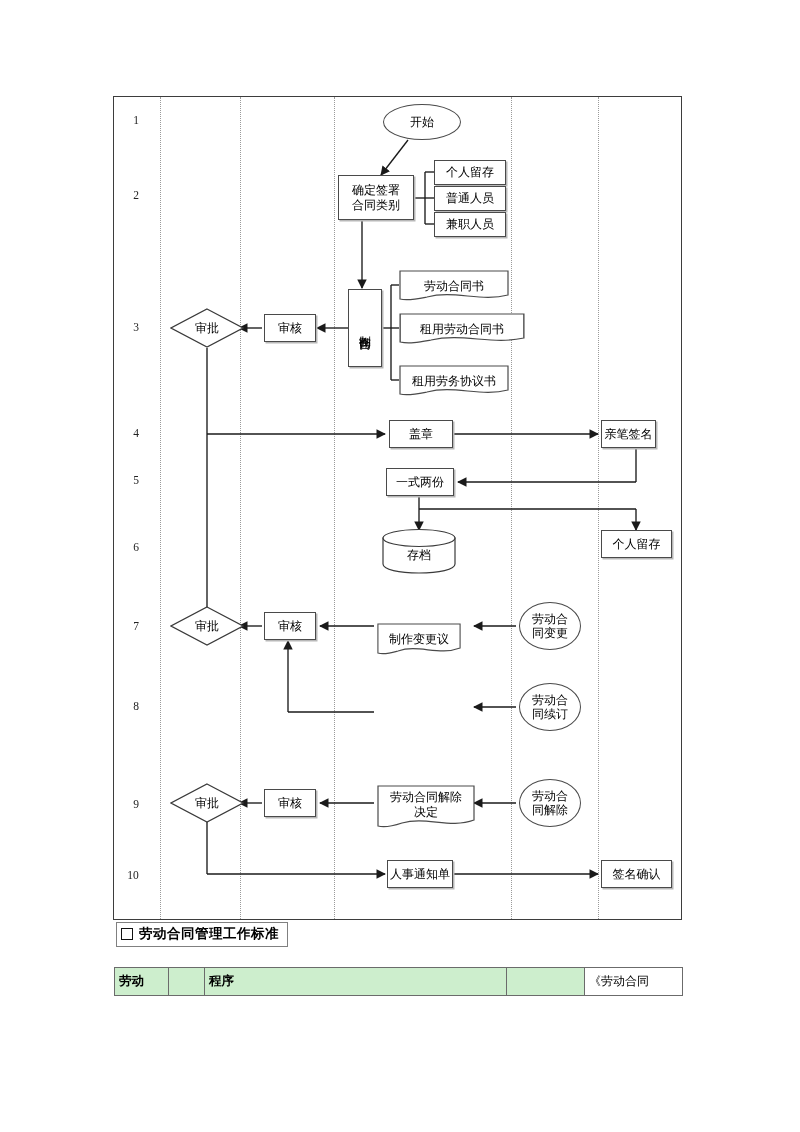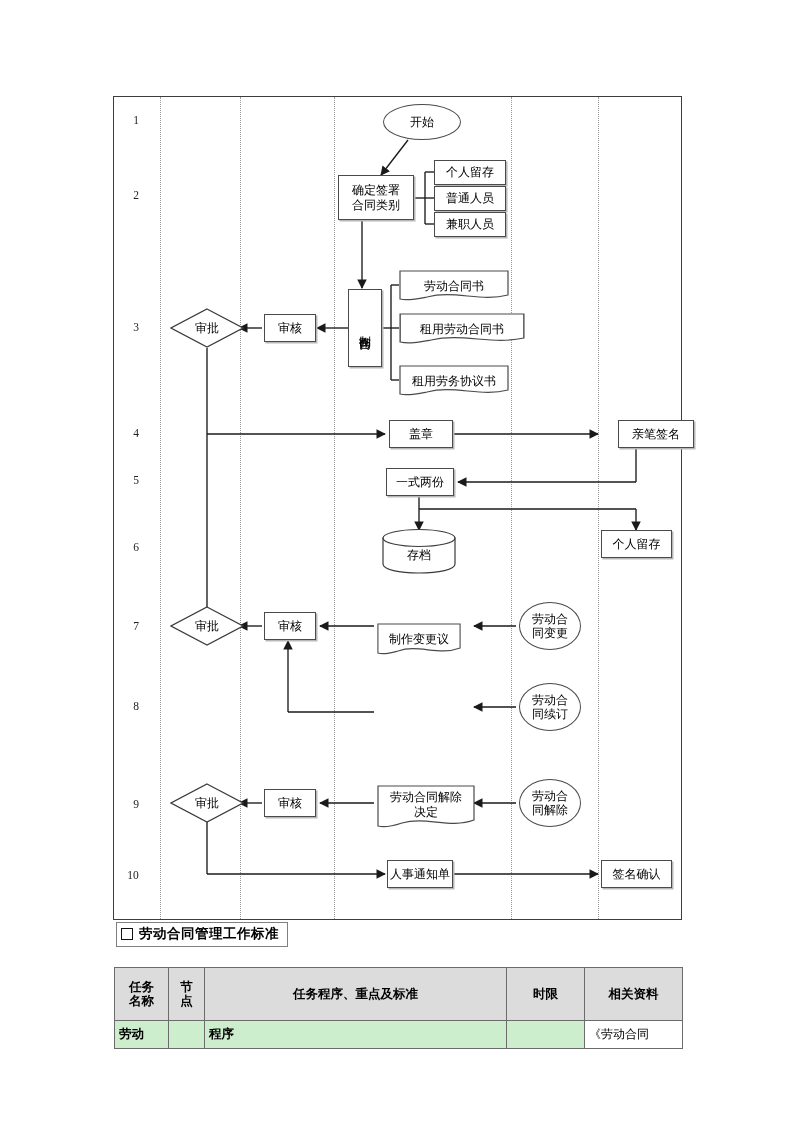--- a/index.html
+++ b/index.html
@@ -214,7 +214,7 @@
   </div>
 
   <div class="node rect shadow" style="left:389px;top:420px;width:64px;height:28px;">盖章</div>
-  <div class="node rect shadow" style="left:601px;top:420px;width:76px;height:28px;margin-left:17px;">亲笔签名</div>
+  <div class="node rect shadow" style="left:601px;top:420px;width:55px;height:28px;">亲笔签名</div>
 
   <div class="node rect shadow" style="left:386px;top:468px;width:68px;height:28px;">一式两份</div>
 

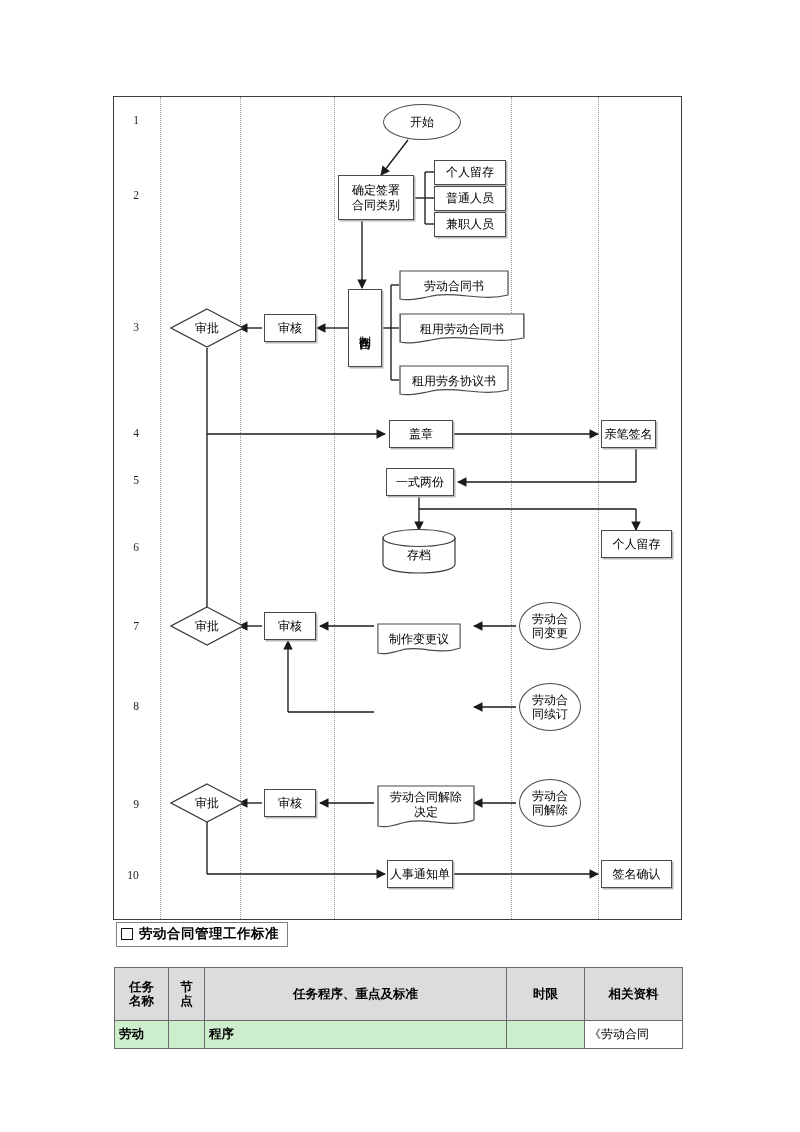--- a/index.html
+++ b/index.html
@@ -286,15 +286,6 @@
       <col style="width:98px;">
     </colgroup>
     <tbody>
-      <tr class="head">
-        <td style="white-space:pre-line;">任务
-名称</td>
-        <td style="white-space:pre-line;">节
-点</td>
-        <td>任务程序、重点及标准</td>
-        <td>时限</td>
-        <td>相关资料</td>
-      </tr>
       <tr class="body">
         <td class="c-name">劳动</td>
         <td class="c-green"></td>

